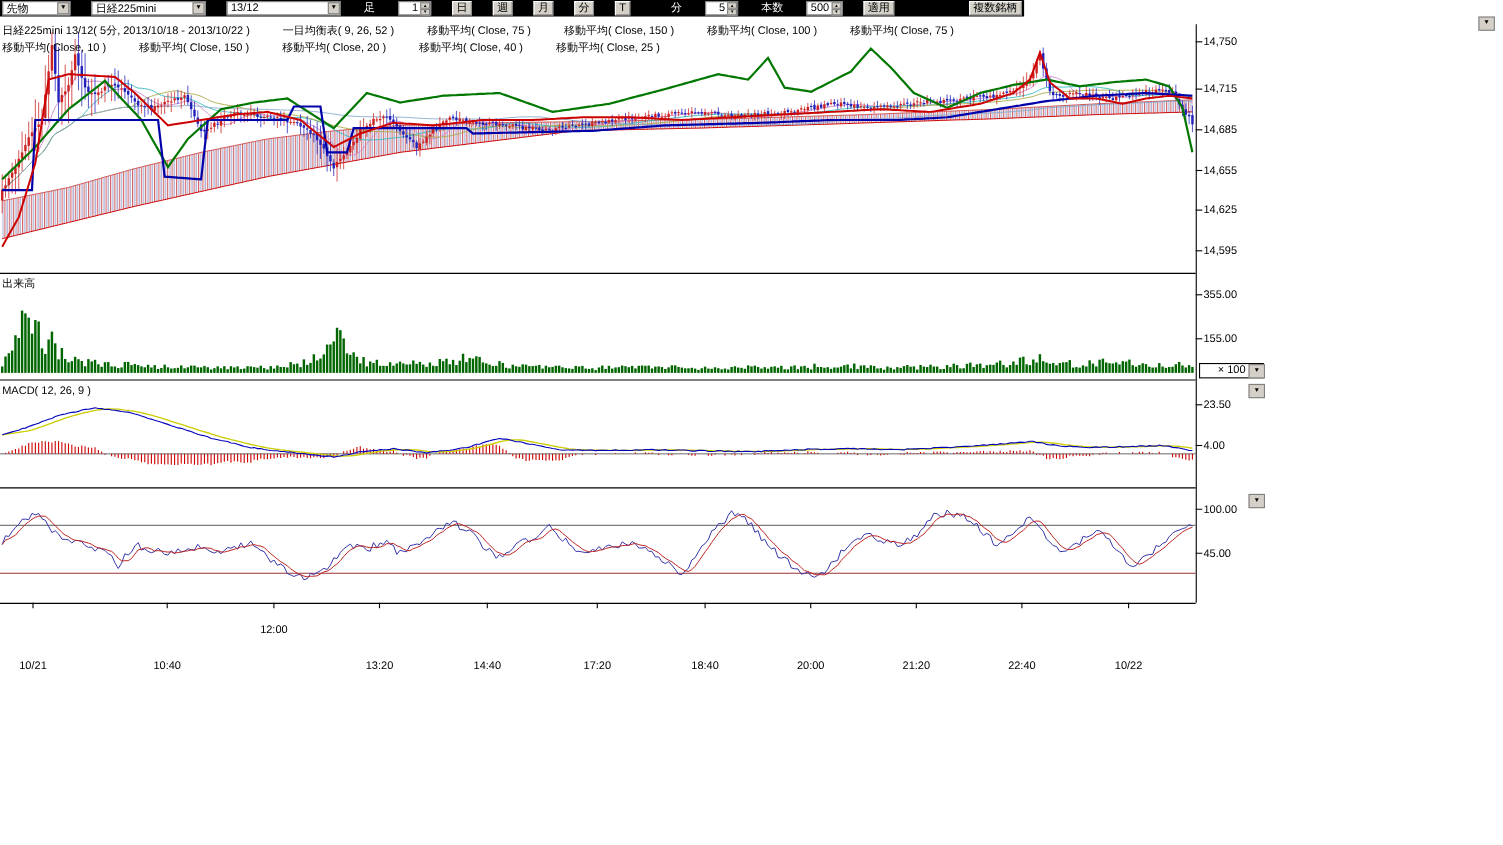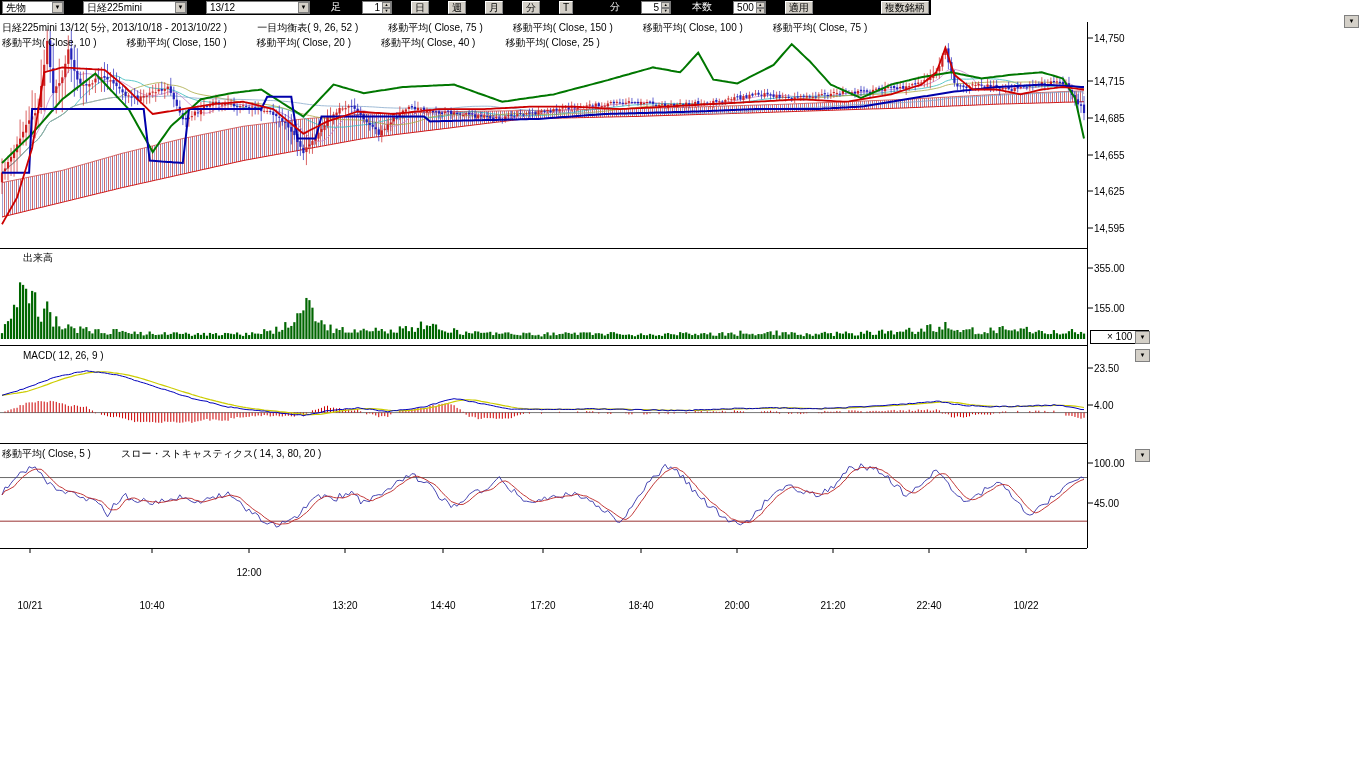--- a/index.html
+++ b/index.html
@@ -19,7 +19,7 @@
   
   .chart-area{position:absolute;left:0;top:0;width:1366px;height:575px;background:#fff;z-index:1;}
   #chart-svg{position:absolute;left:0;top:0;}
-  .lbl{position:absolute;font-size:10px;color:#000;white-space:nowrap;z-index:3;margin-left:21px;}
+  .lbl{position:absolute;font-size:10px;color:#000;white-space:nowrap;z-index:3;}
   .lbl-row{position:absolute;display:flex;z-index:3;font-size:10px;color:#000;white-space:nowrap;}
   .lbl-row span{margin-right:30px;}
   .axis-lbl{position:absolute;font-size:10px;color:#000;white-space:nowrap;z-index:3;}

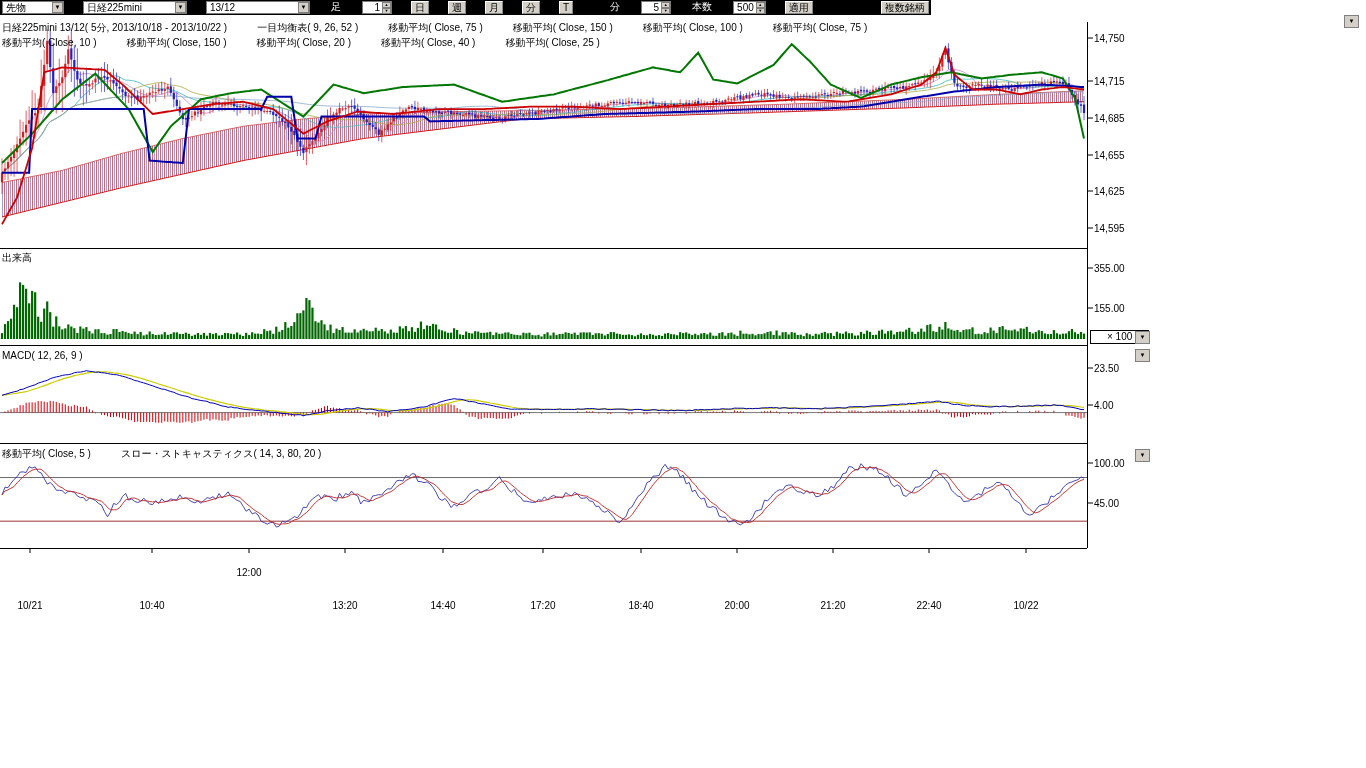--- a/index.html
+++ b/index.html
@@ -1545,10 +1545,6 @@
     </div>
     <span class="lbl" style="left:2px;top:251px">出来高</span>
     <span class="lbl" style="left:2px;top:350px">MACD( 12, 26, 9 )</span>
-    <div class="lbl-row" style="left:2px;top:447px">
-      <span>移動平均( Close, 5 )</span>
-      <span>スロー・ストキャスティクス( 14, 3, 80, 20 )</span>
-    </div>
 
     <span class="axis-lbl" style="left:1094px;top:33px">14,750</span>
     <span class="axis-lbl" style="left:1094px;top:76px">14,715</span>

